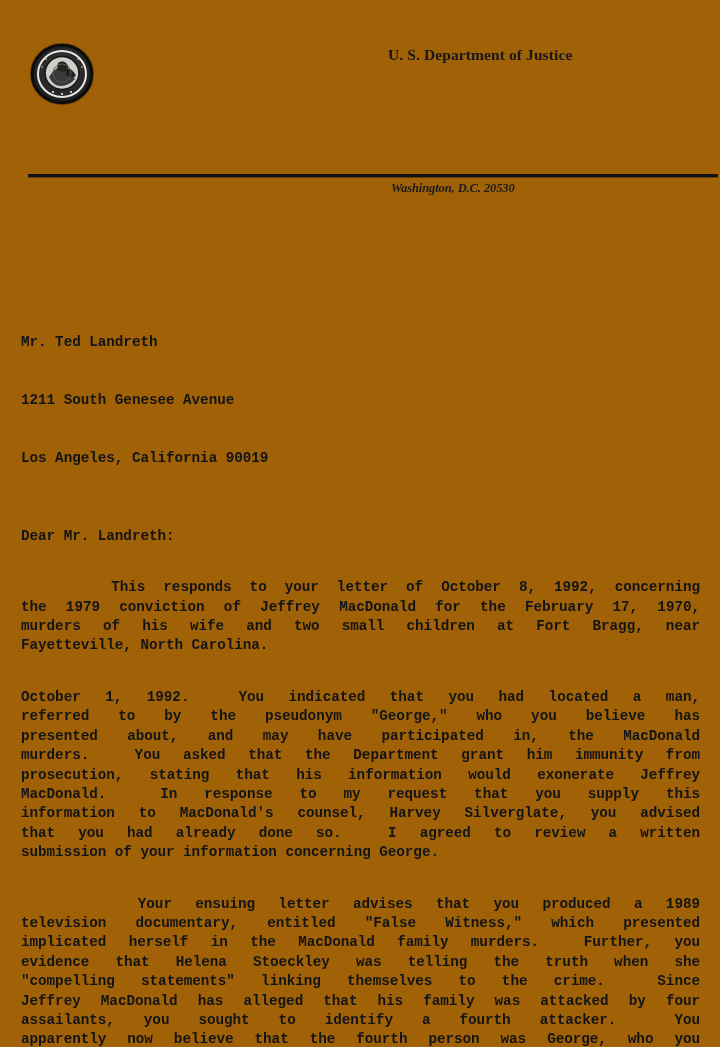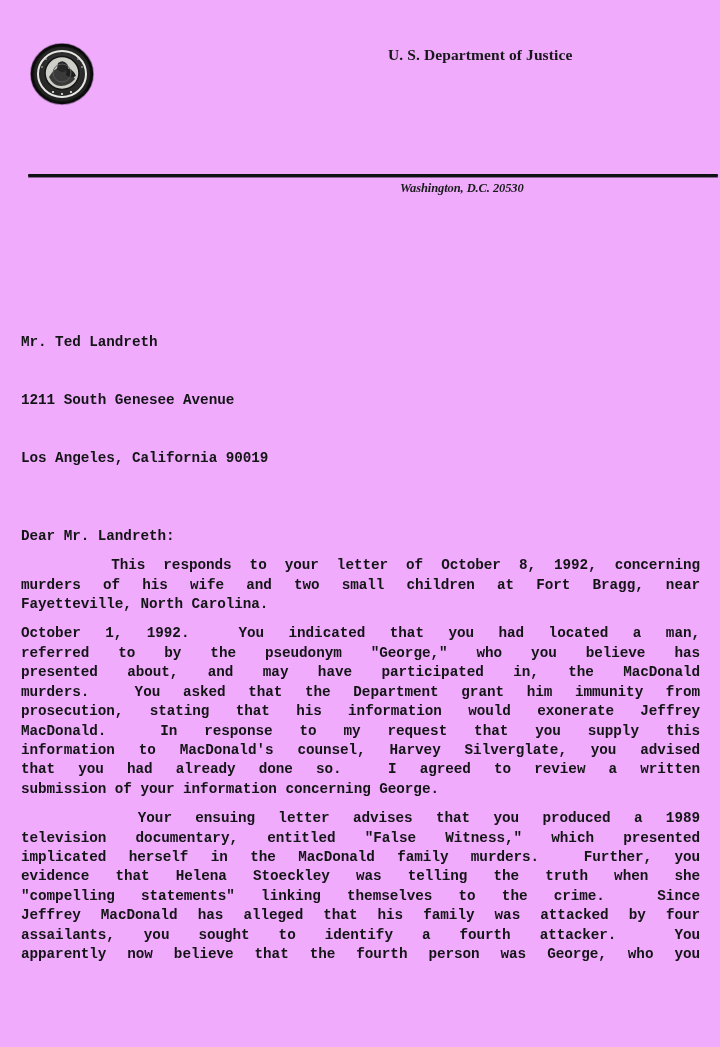--- a/index.html
+++ b/index.html
@@ -14,7 +14,7 @@
     position: relative;
     width: 720px;
     height: 1047px;
-    background: #f0abfc;
+    background: #a16207;
     overflow: hidden;
     text-decoration: underline;
   }

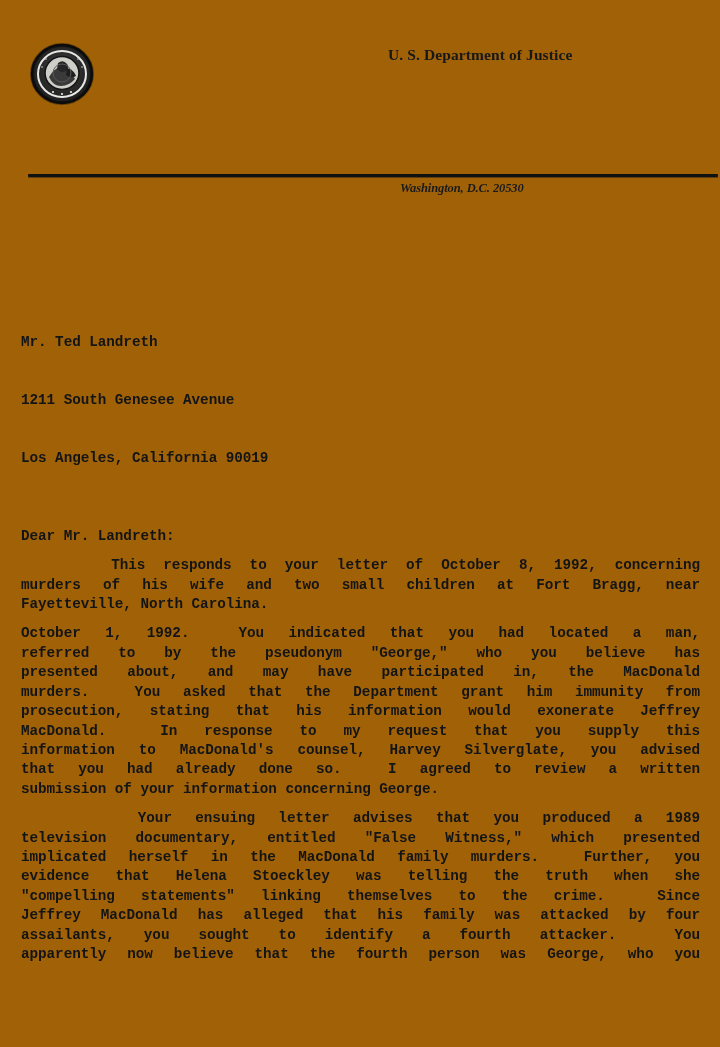--- a/index.html
+++ b/index.html
@@ -67,7 +67,7 @@
 
   .city-zip {
     position: absolute;
-    left: 400px;
+    left: 391px;
     top: 181px;
     font-family: "Liberation Serif", "DejaVu Serif", serif;
     font-style: italic;

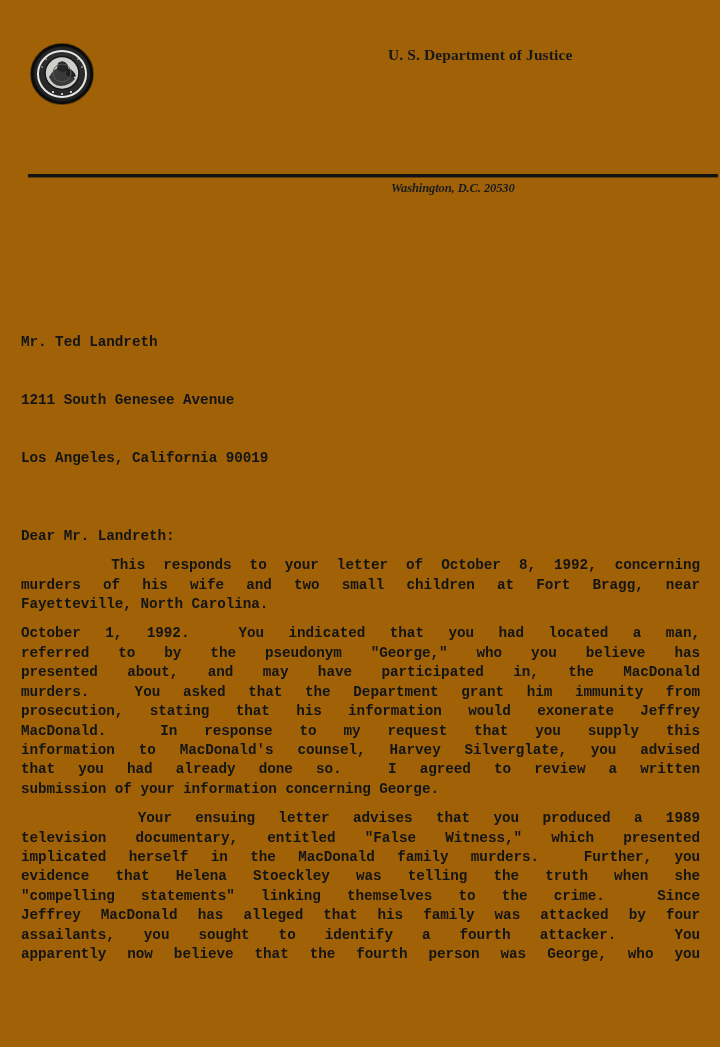--- a/index.html
+++ b/index.html
@@ -107,7 +107,7 @@
   }
 
   .para {
-    margin-top: 10px;
+    margin-top: 32px;
     font-size: 14.3px;
     line-height: 19.4px;
     font-weight: bold;

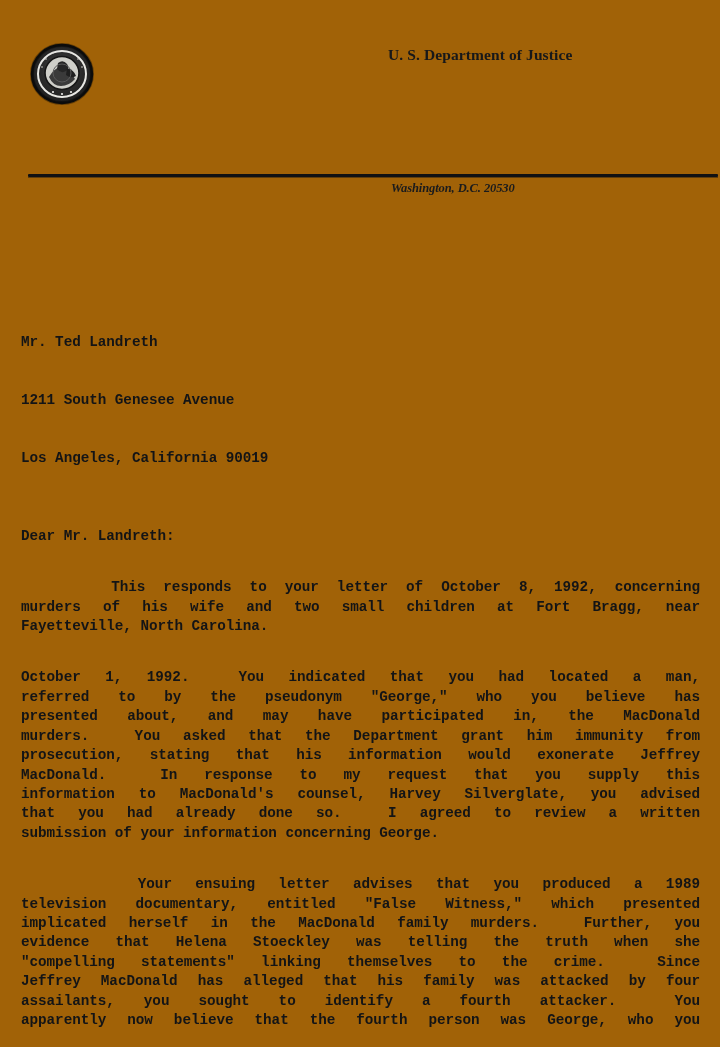--- a/index.html
+++ b/index.html
@@ -192,6 +192,7 @@
 
     <div class="para">
         <span class="ln j">     This responds to your letter of October 8, 1992, concerning</span>
+        <span class="ln j">the 1979 conviction of Jeffrey MacDonald for the February 17, 1970,</span>
         <span class="ln j">murders of his wife and two small children at Fort Bragg, near</span>
         <span class="ln j last">Fayetteville, North Carolina.</span>
       </div>

